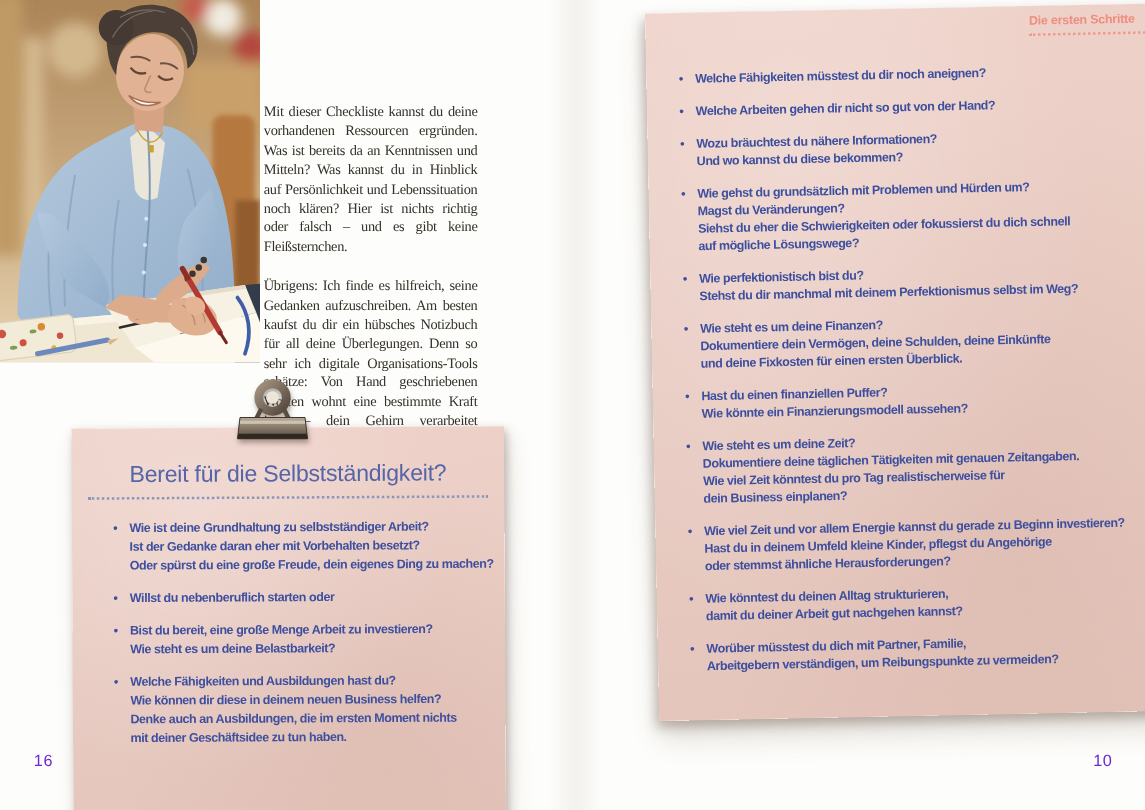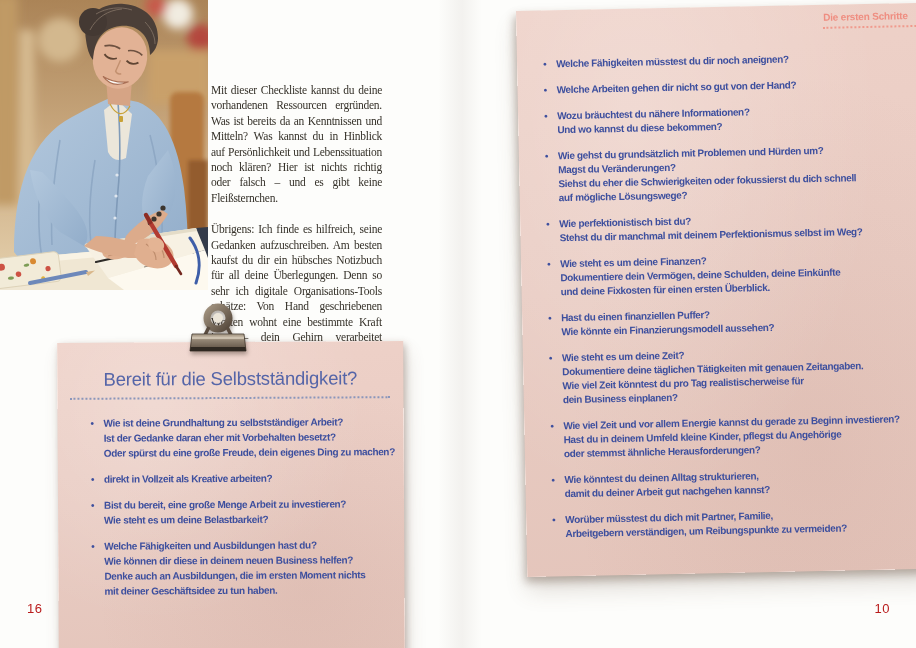--- a/index.html
+++ b/index.html
@@ -221,6 +221,7 @@
         <div class="q-item">
           <span class="q-dot">•</span>
           <div class="q-lines">
+            <div class="q-line">Willst du nebenberuflich starten oder</div>
             <div class="q-line">direkt in Vollzeit als Kreative arbeiten?</div>
           </div>
         </div>

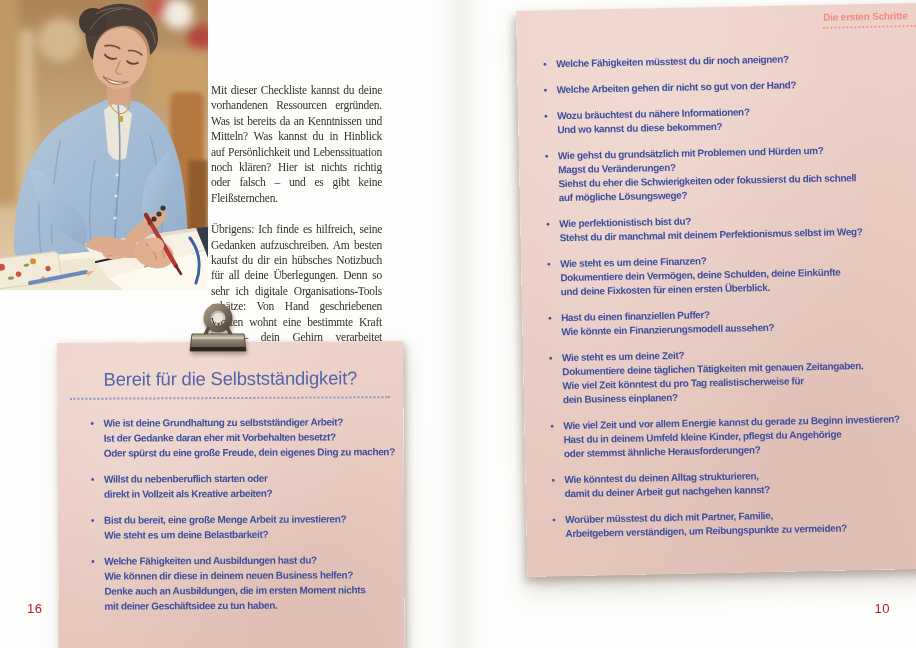--- a/index.html
+++ b/index.html
@@ -222,7 +222,6 @@
           <span class="q-dot">•</span>
           <div class="q-lines">
             <div class="q-line">Willst du nebenberuflich starten oder</div>
-            <div class="q-line">direkt in Vollzeit als Kreative arbeiten?</div>
           </div>
         </div>
         <div class="q-item">

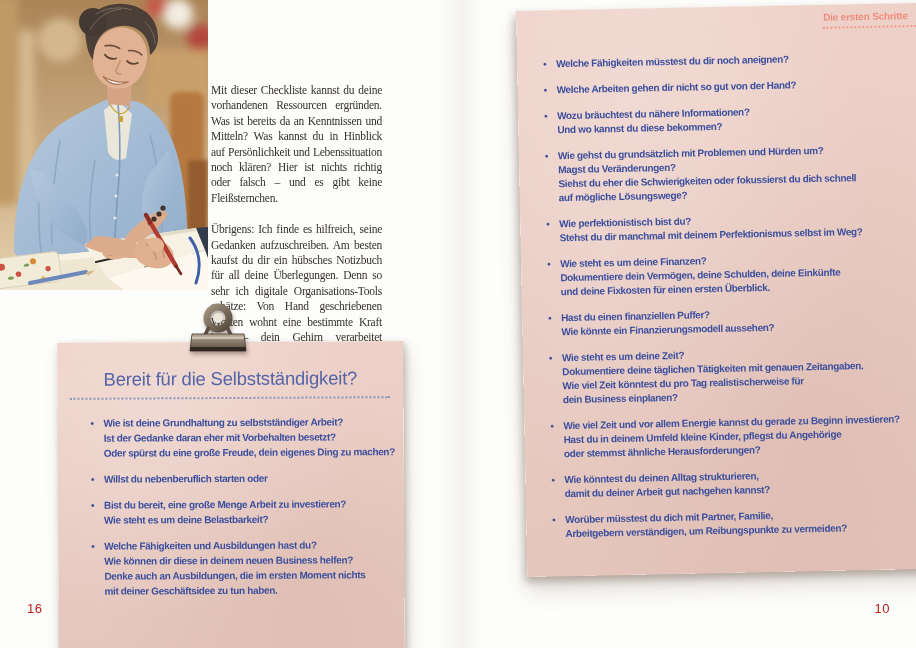--- a/index.html
+++ b/index.html
@@ -73,7 +73,7 @@
 
   .pagenum {
     position: absolute; top: 601px;
-    font-size: 13px; color: #b91c1c; letter-spacing: 0.5px;
+    font-size: 13px; color: #6d28d9; letter-spacing: 0.5px;
   }
   .pagenum-left { left: 27px; }
   .pagenum-right { right: 26px; }

